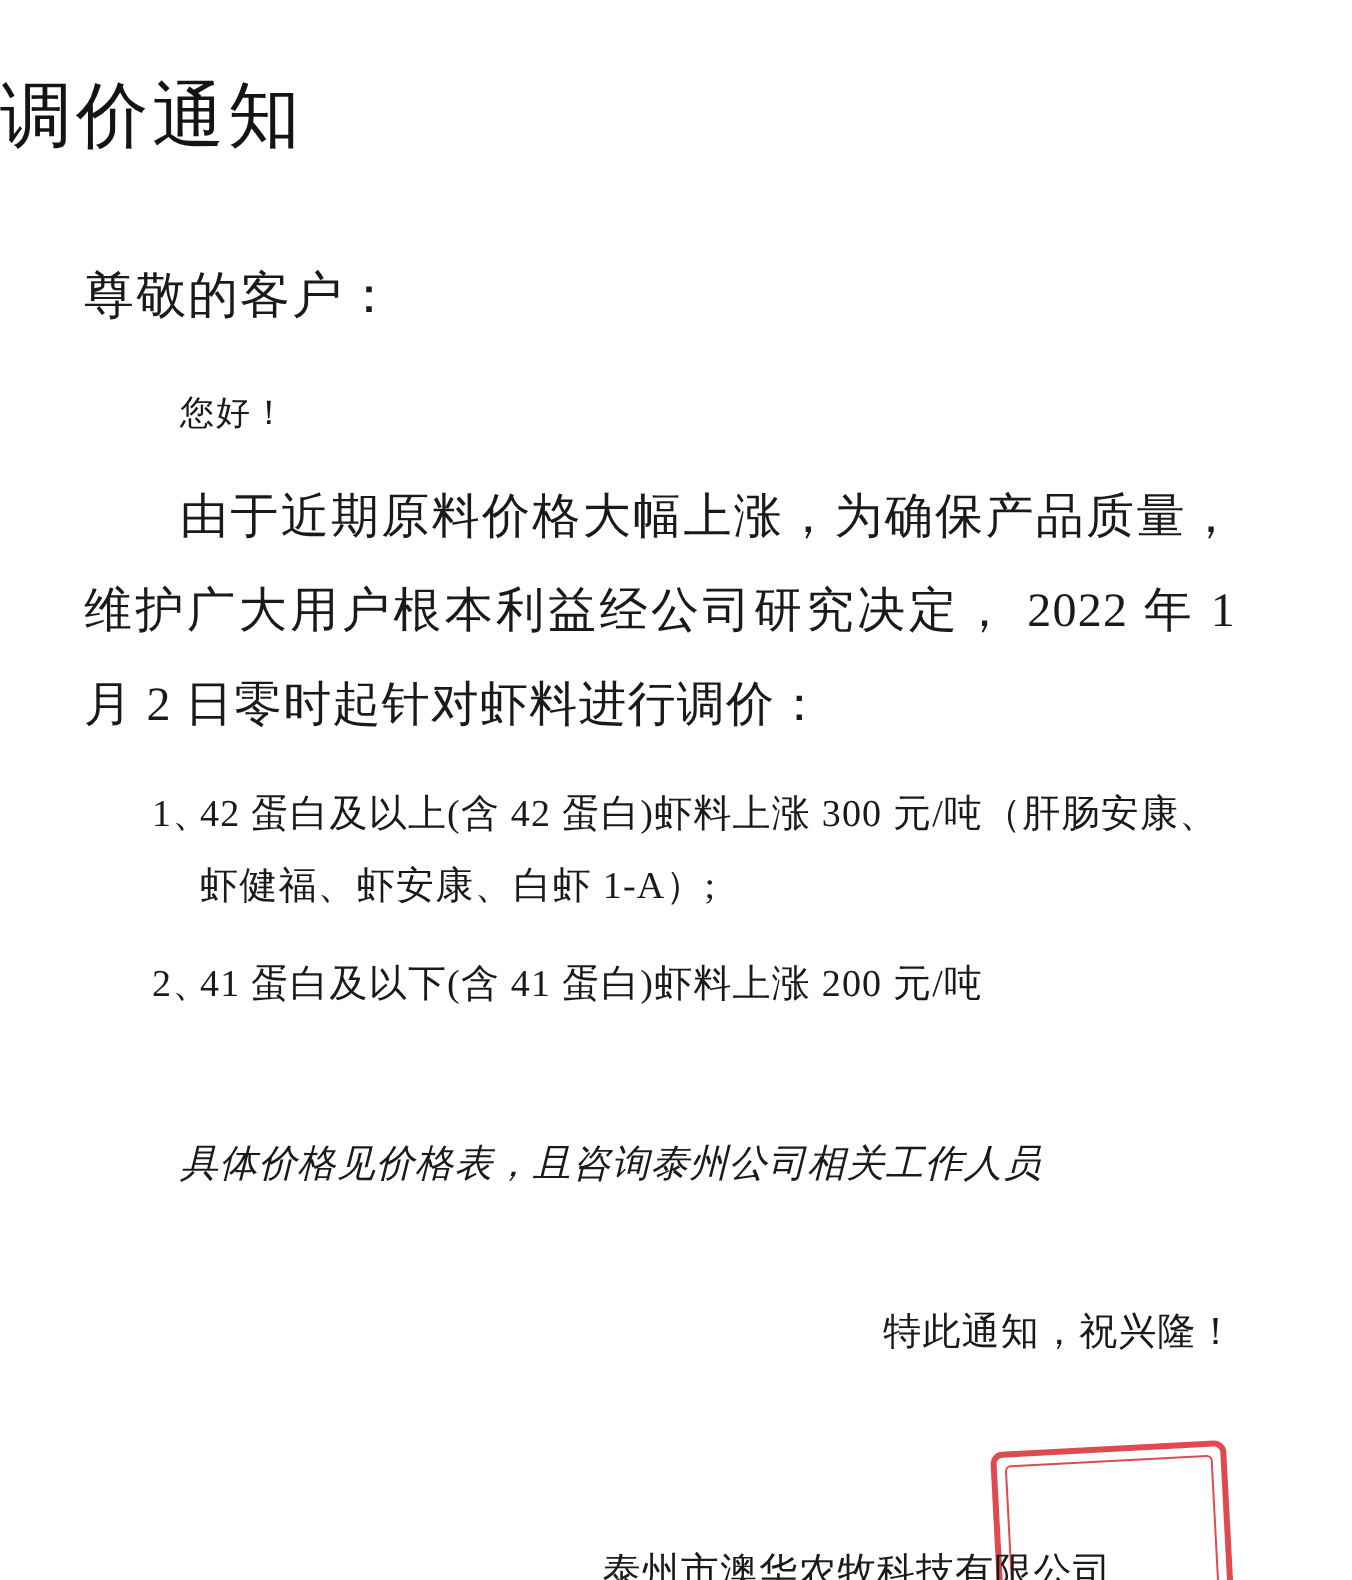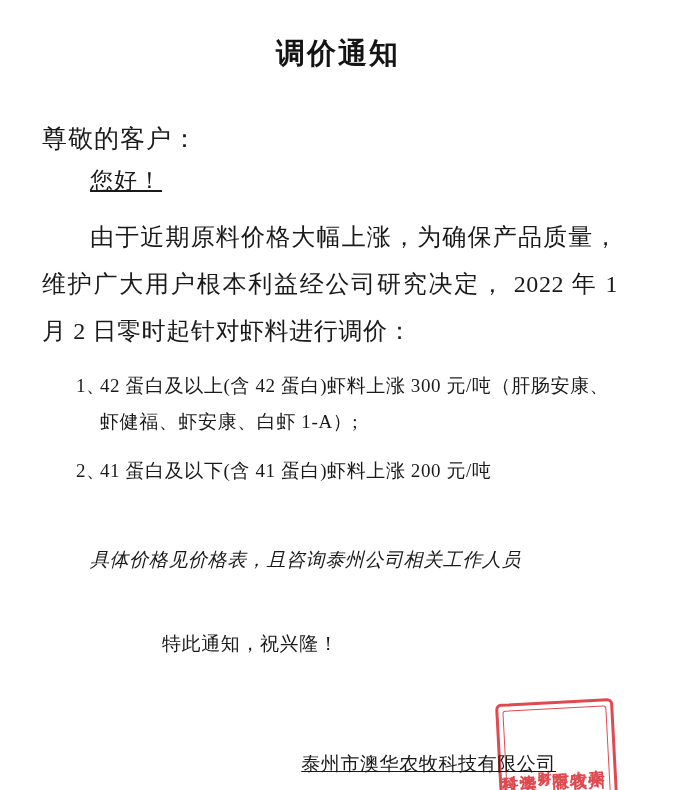--- a/index.html
+++ b/index.html
@@ -22,9 +22,9 @@
     padding: 0;
   }
   .doc-title {
-    text-align: center;
-    font-size: 29px;
-    font-weight: bold;
+    text-align: left;
+    font-size: 36px;
+    font-weight: normal;
     letter-spacing: 2px;
     margin: 34px 0 0 0;
     color: #141414;

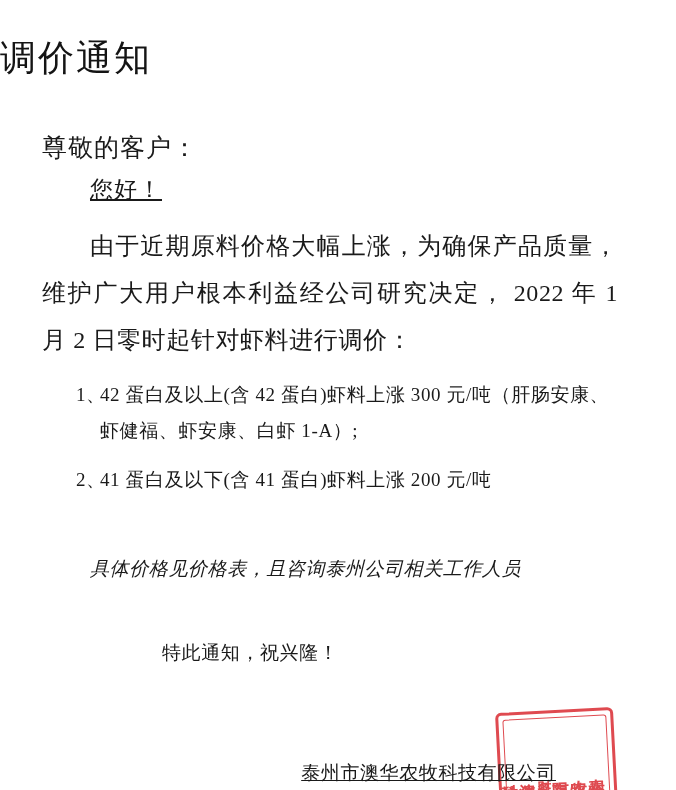--- a/index.html
+++ b/index.html
@@ -40,11 +40,10 @@
     letter-spacing: 1px;
   }
   .greeting {
-    font-size: 23px;
-    margin-top: 10px;
+    font-size: 17px;
+    margin-top: 31px;
     margin-left: 48px;
     letter-spacing: 1px;
-    text-decoration: underline;
   }
   .para {
     font-size: 24px;

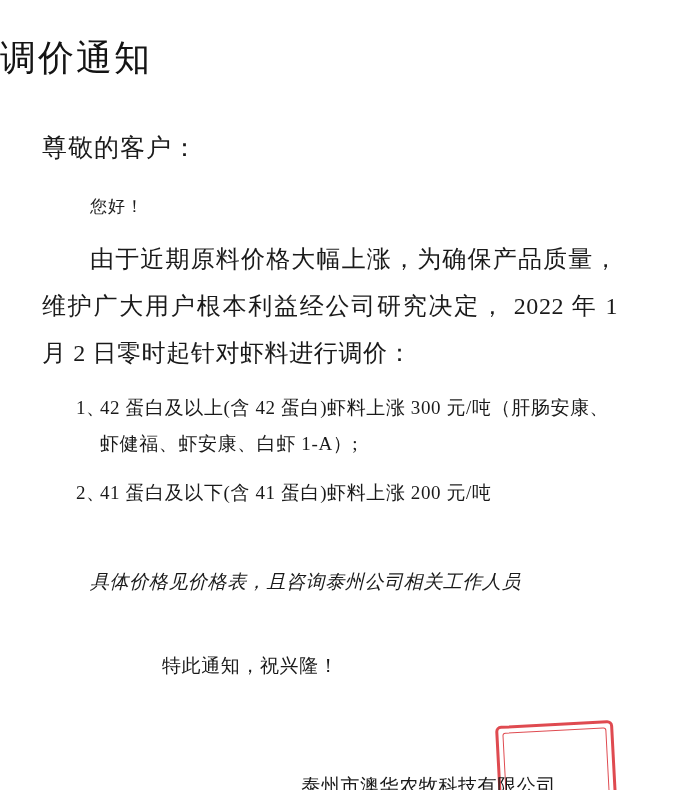--- a/index.html
+++ b/index.html
@@ -86,7 +86,7 @@
   .closing-2 {
     font-size: 19px;
     margin-top: 58px;
-    text-align: left;
+    text-align: right;
     padding-left: 120px;
     letter-spacing: 0.6px;
     font-family: Liberation Mono, monospace;

